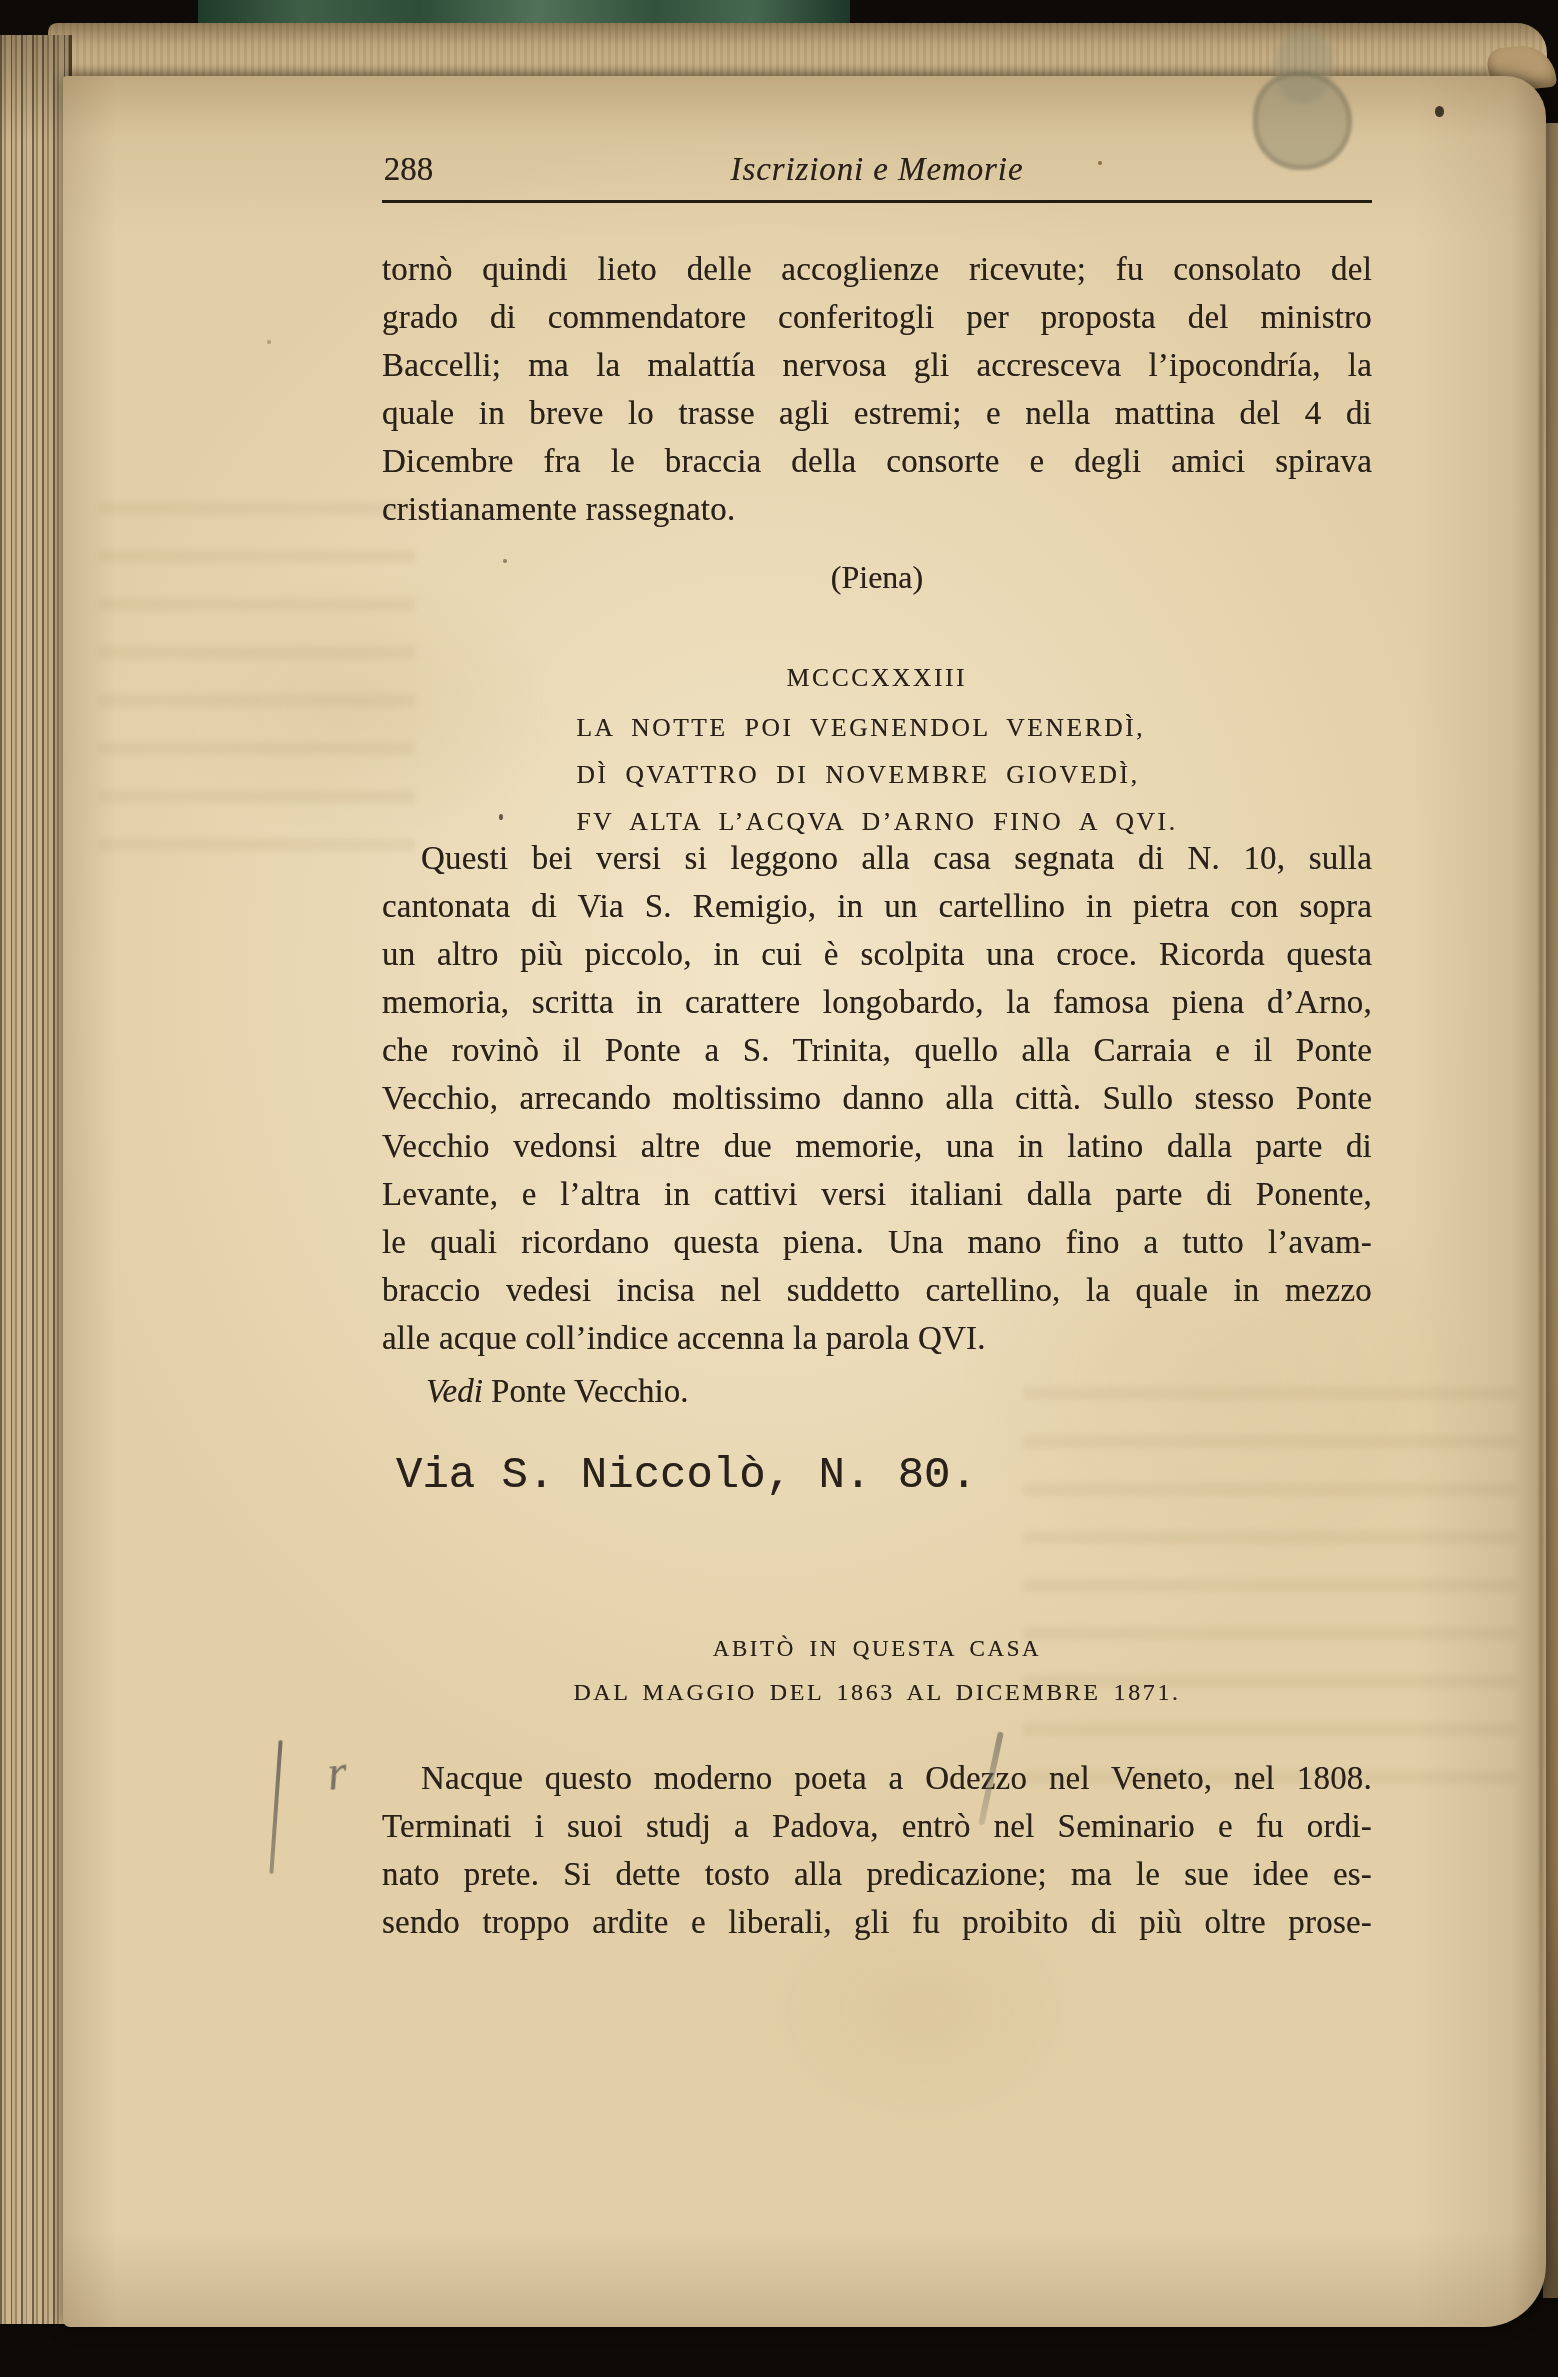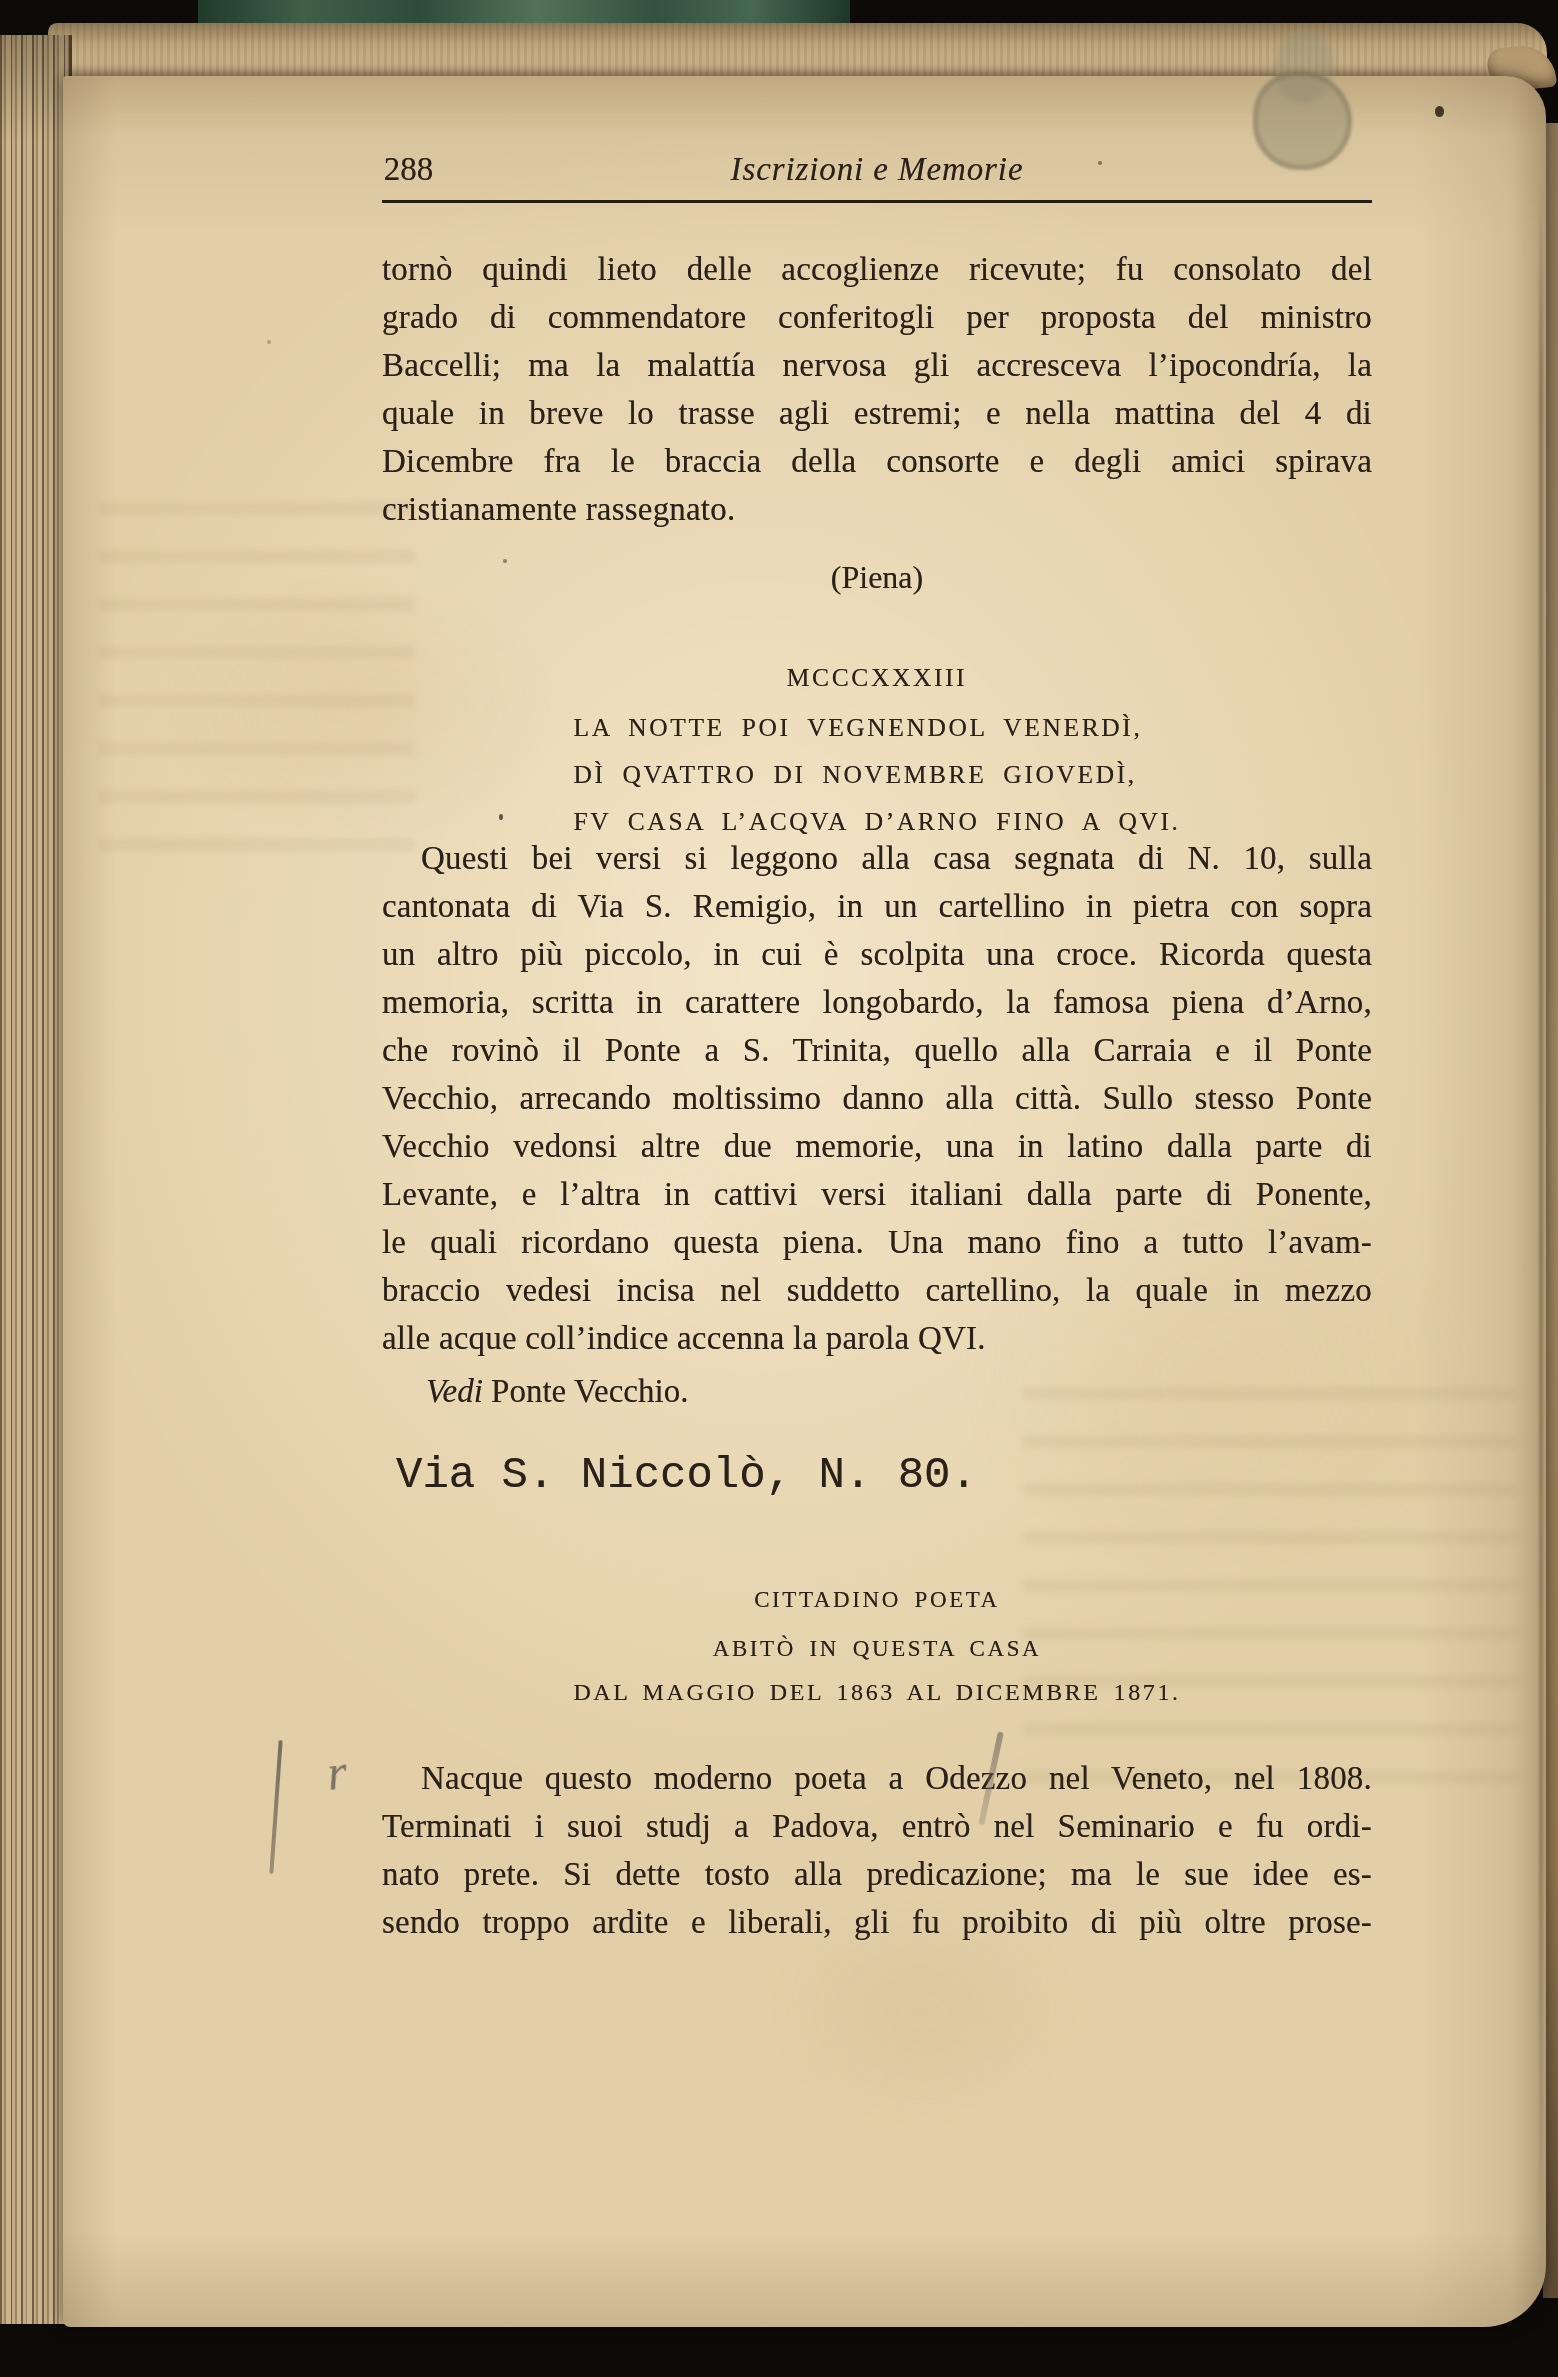--- a/index.html
+++ b/index.html
@@ -154,7 +154,7 @@
           <div class="insc-verses">
               <div class="insc-verse">LA NOTTE POI VEGNENDOL VENERDÌ,</div>
               <div class="insc-verse">DÌ QVATTRO DI NOVEMBRE GIOVEDÌ,</div>
-              <div class="insc-verse last-line">FV CASA L’ACQVA D’ARNO FINO A QVI.</div>
+              <div class="insc-verse last-line">FV ALTA L’ACQVA D’ARNO FINO A QVI.</div>
             </div>
         </div>
       </div>

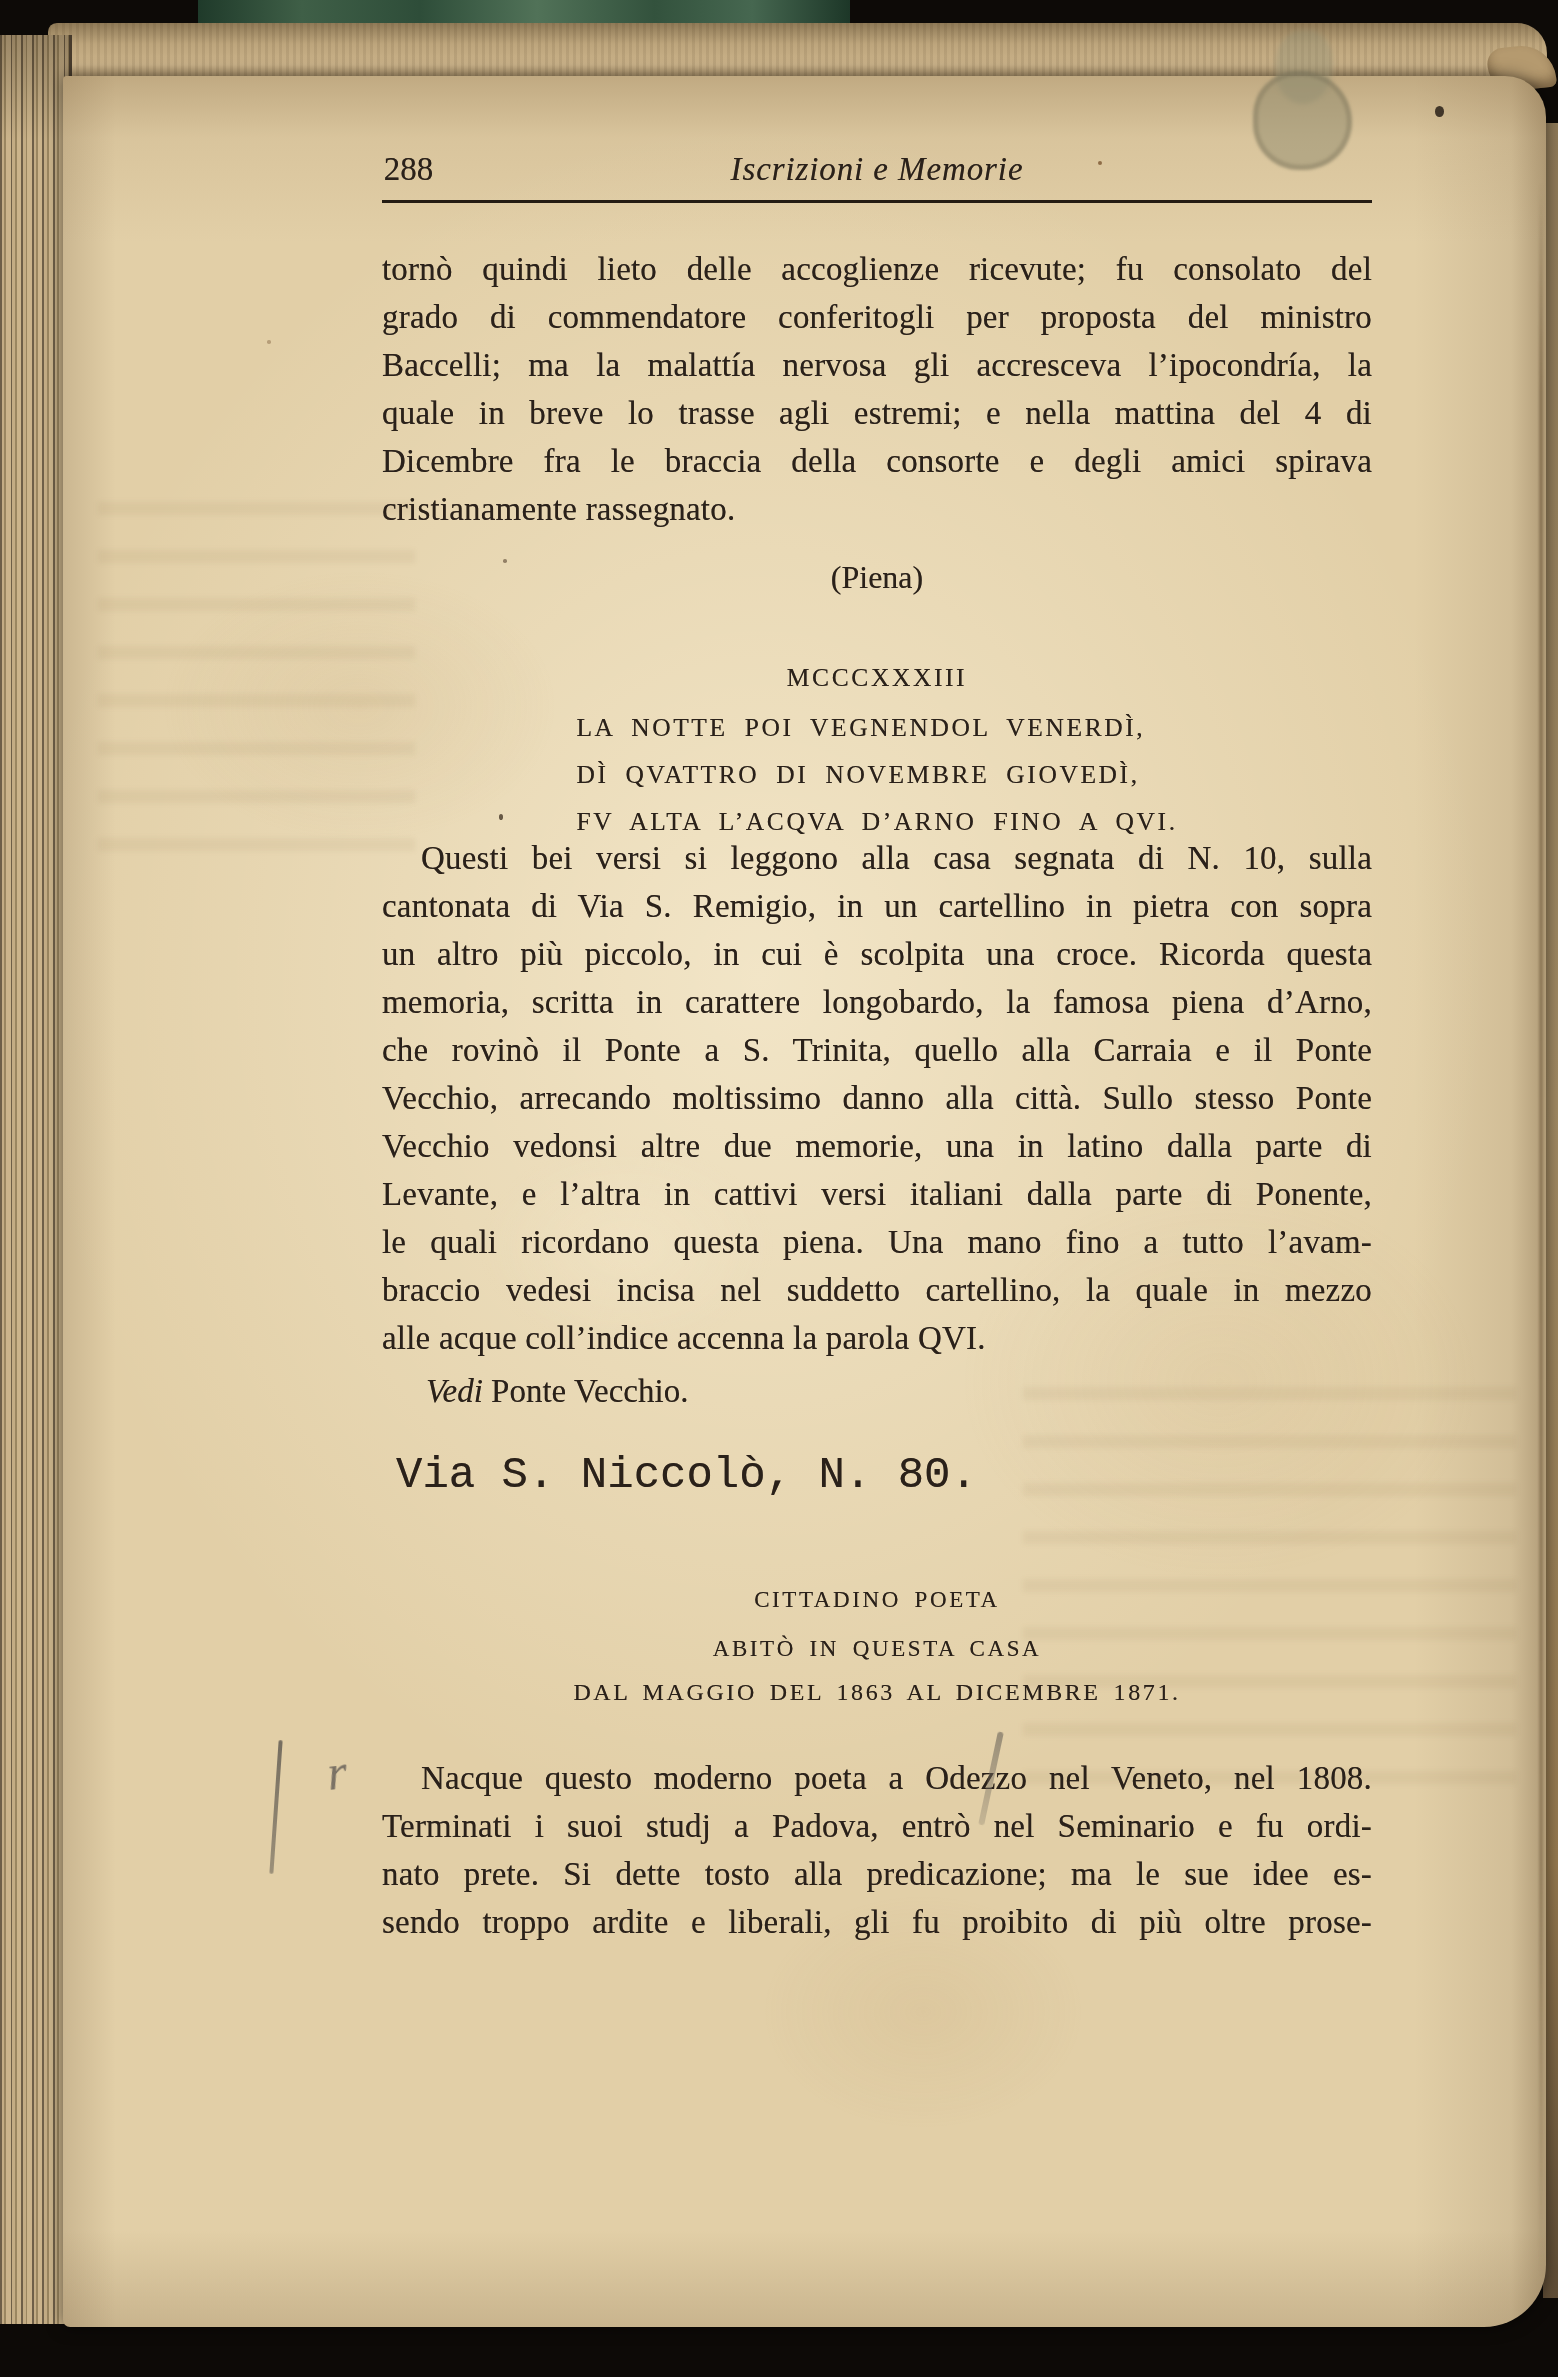--- a/index.html
+++ b/index.html
@@ -179,7 +179,6 @@
 
       <div class="blk heading">Via S. Niccolò, N. 80.</div>
 
-      <div class="blk insc2-title">CITTADINO POETA</div>
       <div class="blk insc2-res">ABITÒ IN QUESTA CASA</div>
       <div class="blk insc2-dates">DAL MAGGIO DEL 1863 AL DICEMBRE 1871.</div>
 

